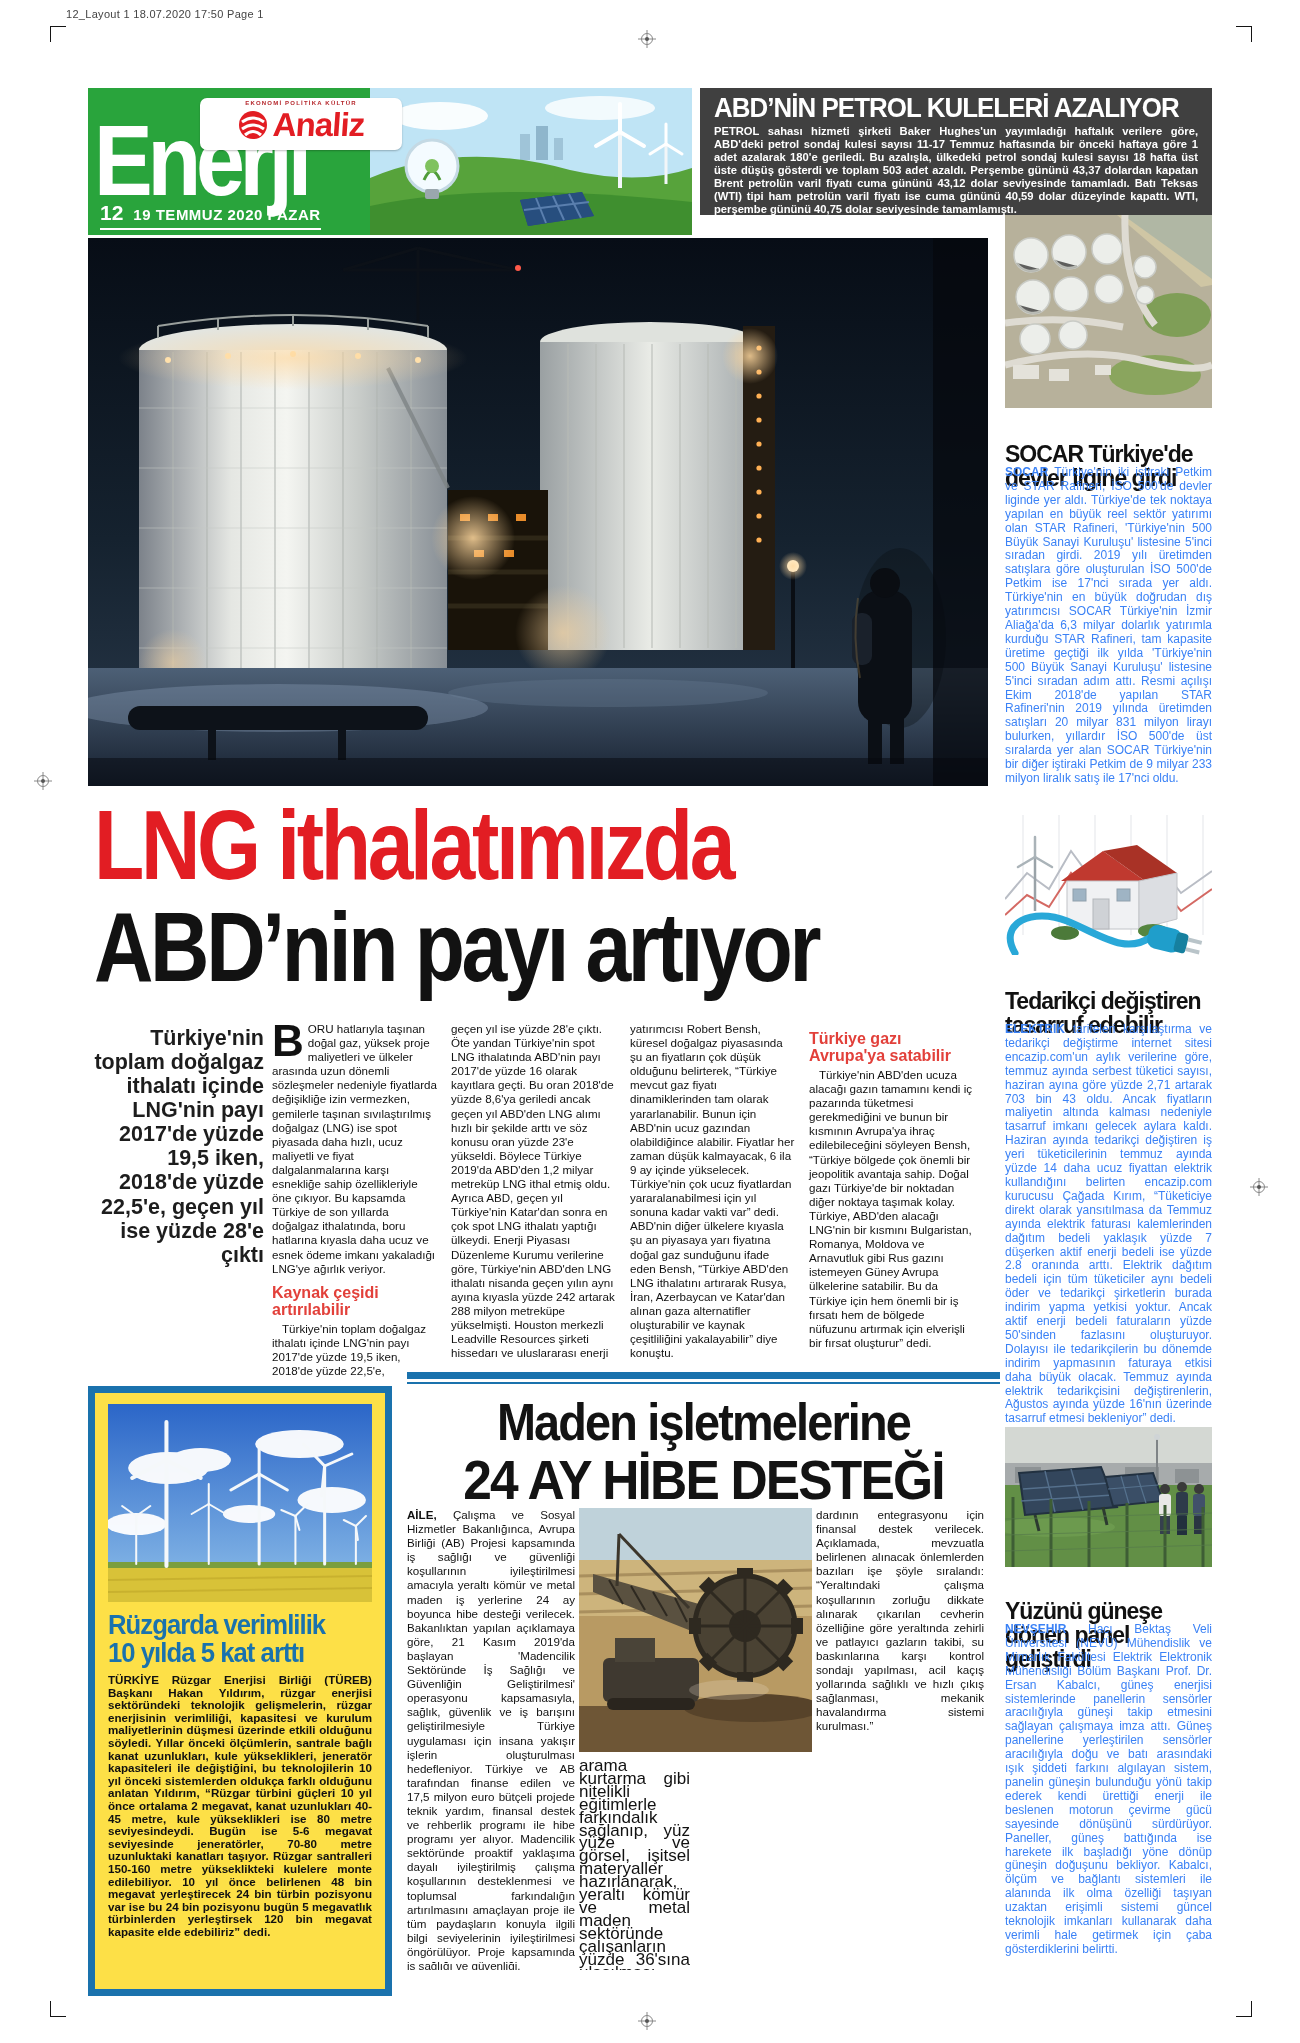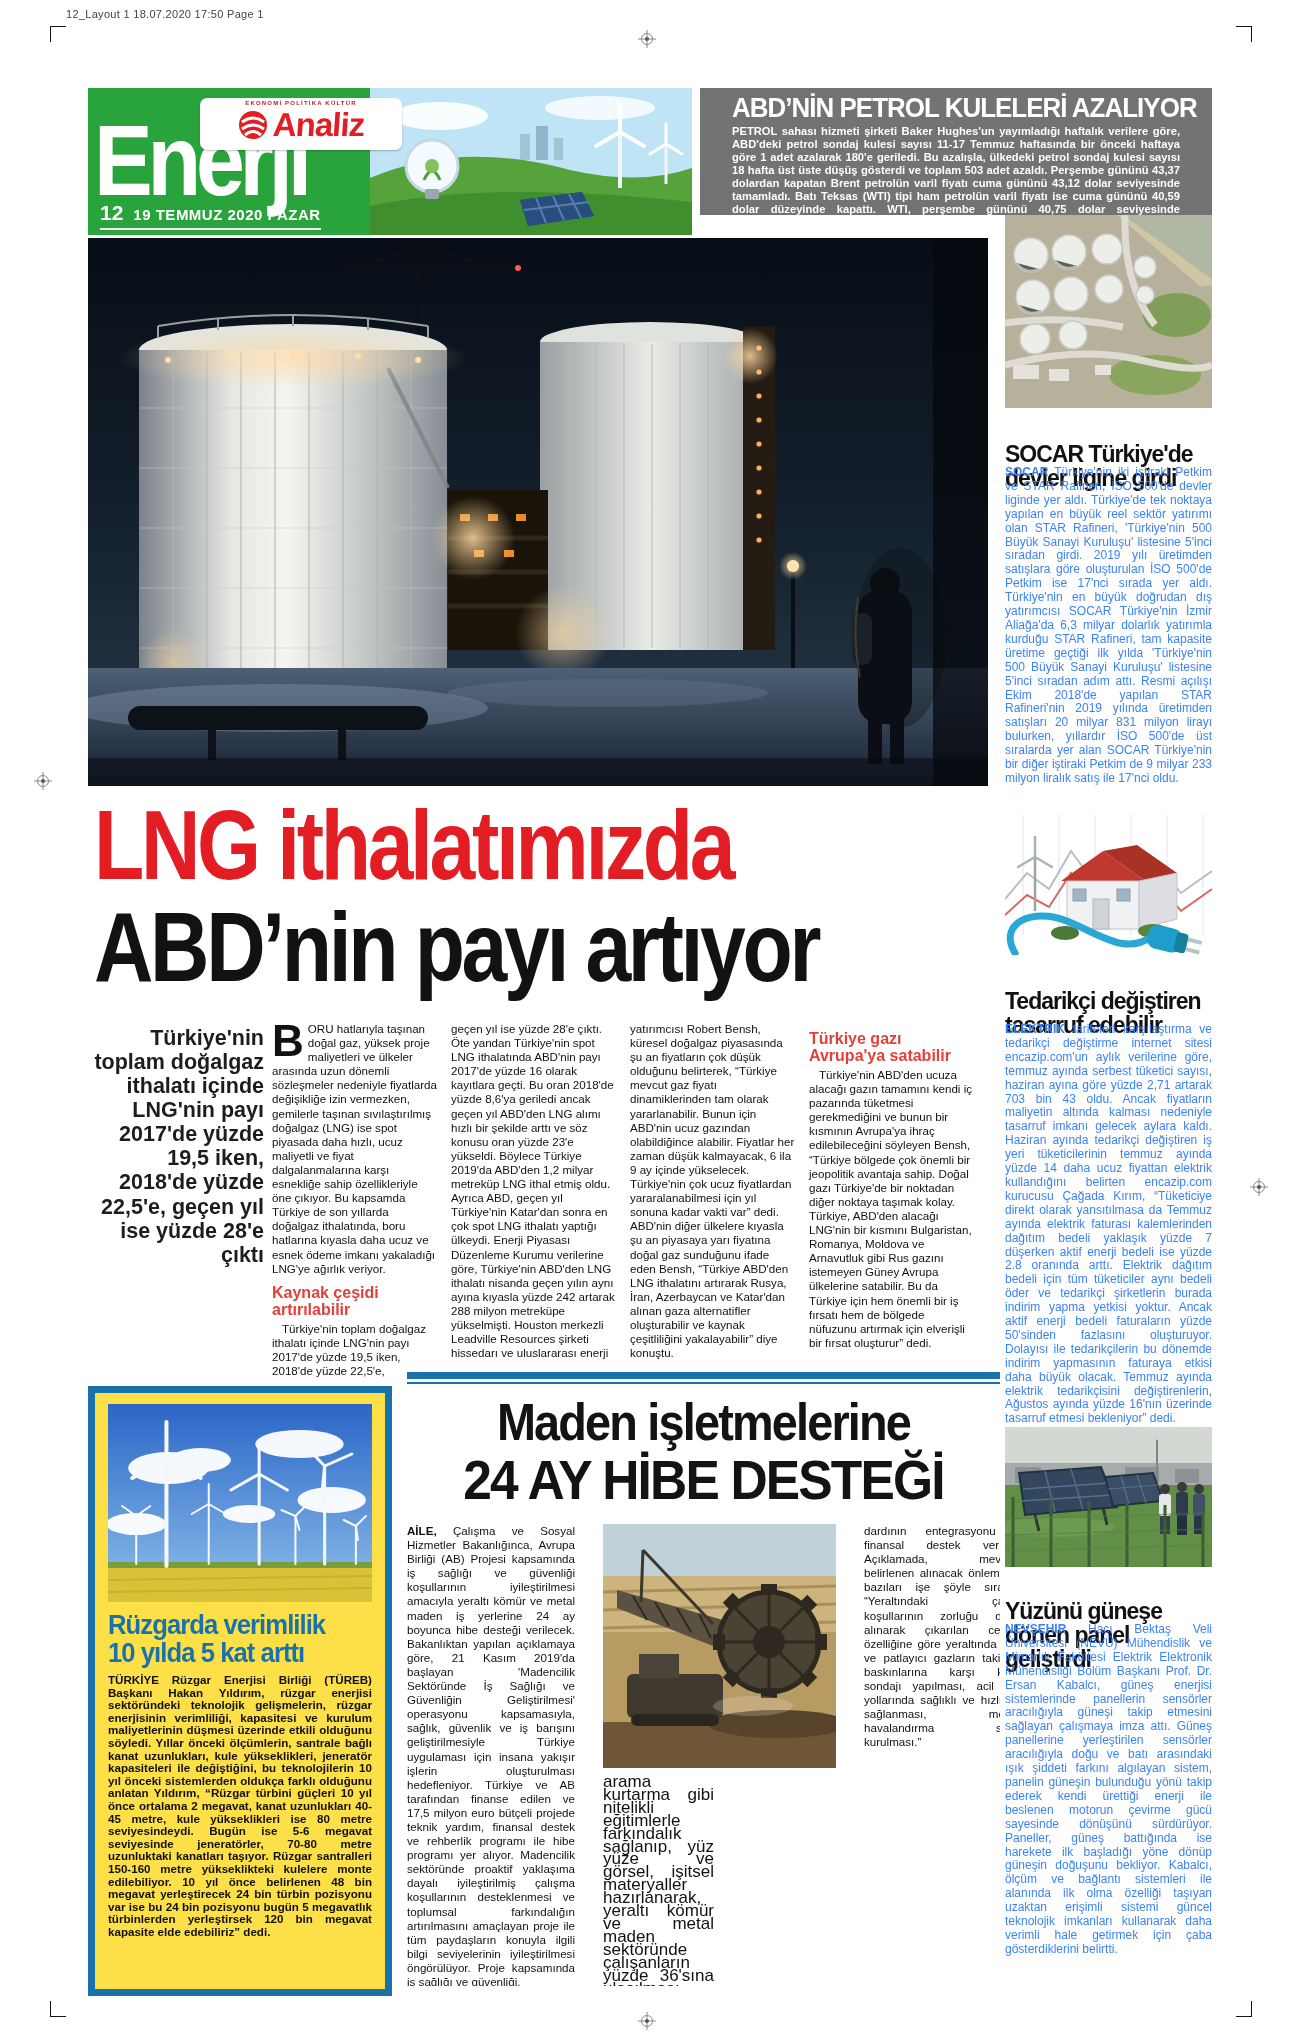--- a/index.html
+++ b/index.html
@@ -33,8 +33,8 @@
   .date  { font-size:15px; font-weight:bold; letter-spacing:.5px; }
 
   
-  .rigbox { position:absolute; left:700px; top:88px; width:512px; height:127px; background:#737373;
-            padding:6px 32px 4px; overflow:hidden; }
+  .rigbox { position:absolute; left:700px; top:88px; width:512px; height:127px; background:#404040;
+            padding:6px 14px 4px; overflow:hidden; }
   .rigbox h2 { color:#fff; font-size:27px; font-weight:bold; letter-spacing:-1px; line-height:1.05;
                transform:scaleX(.96); transform-origin:left; white-space:nowrap; }
   .rigbox p { margin-top:3px; color:#fff; font-size:11.2px; line-height:12.9px; font-weight:bold; text-align:justify; }

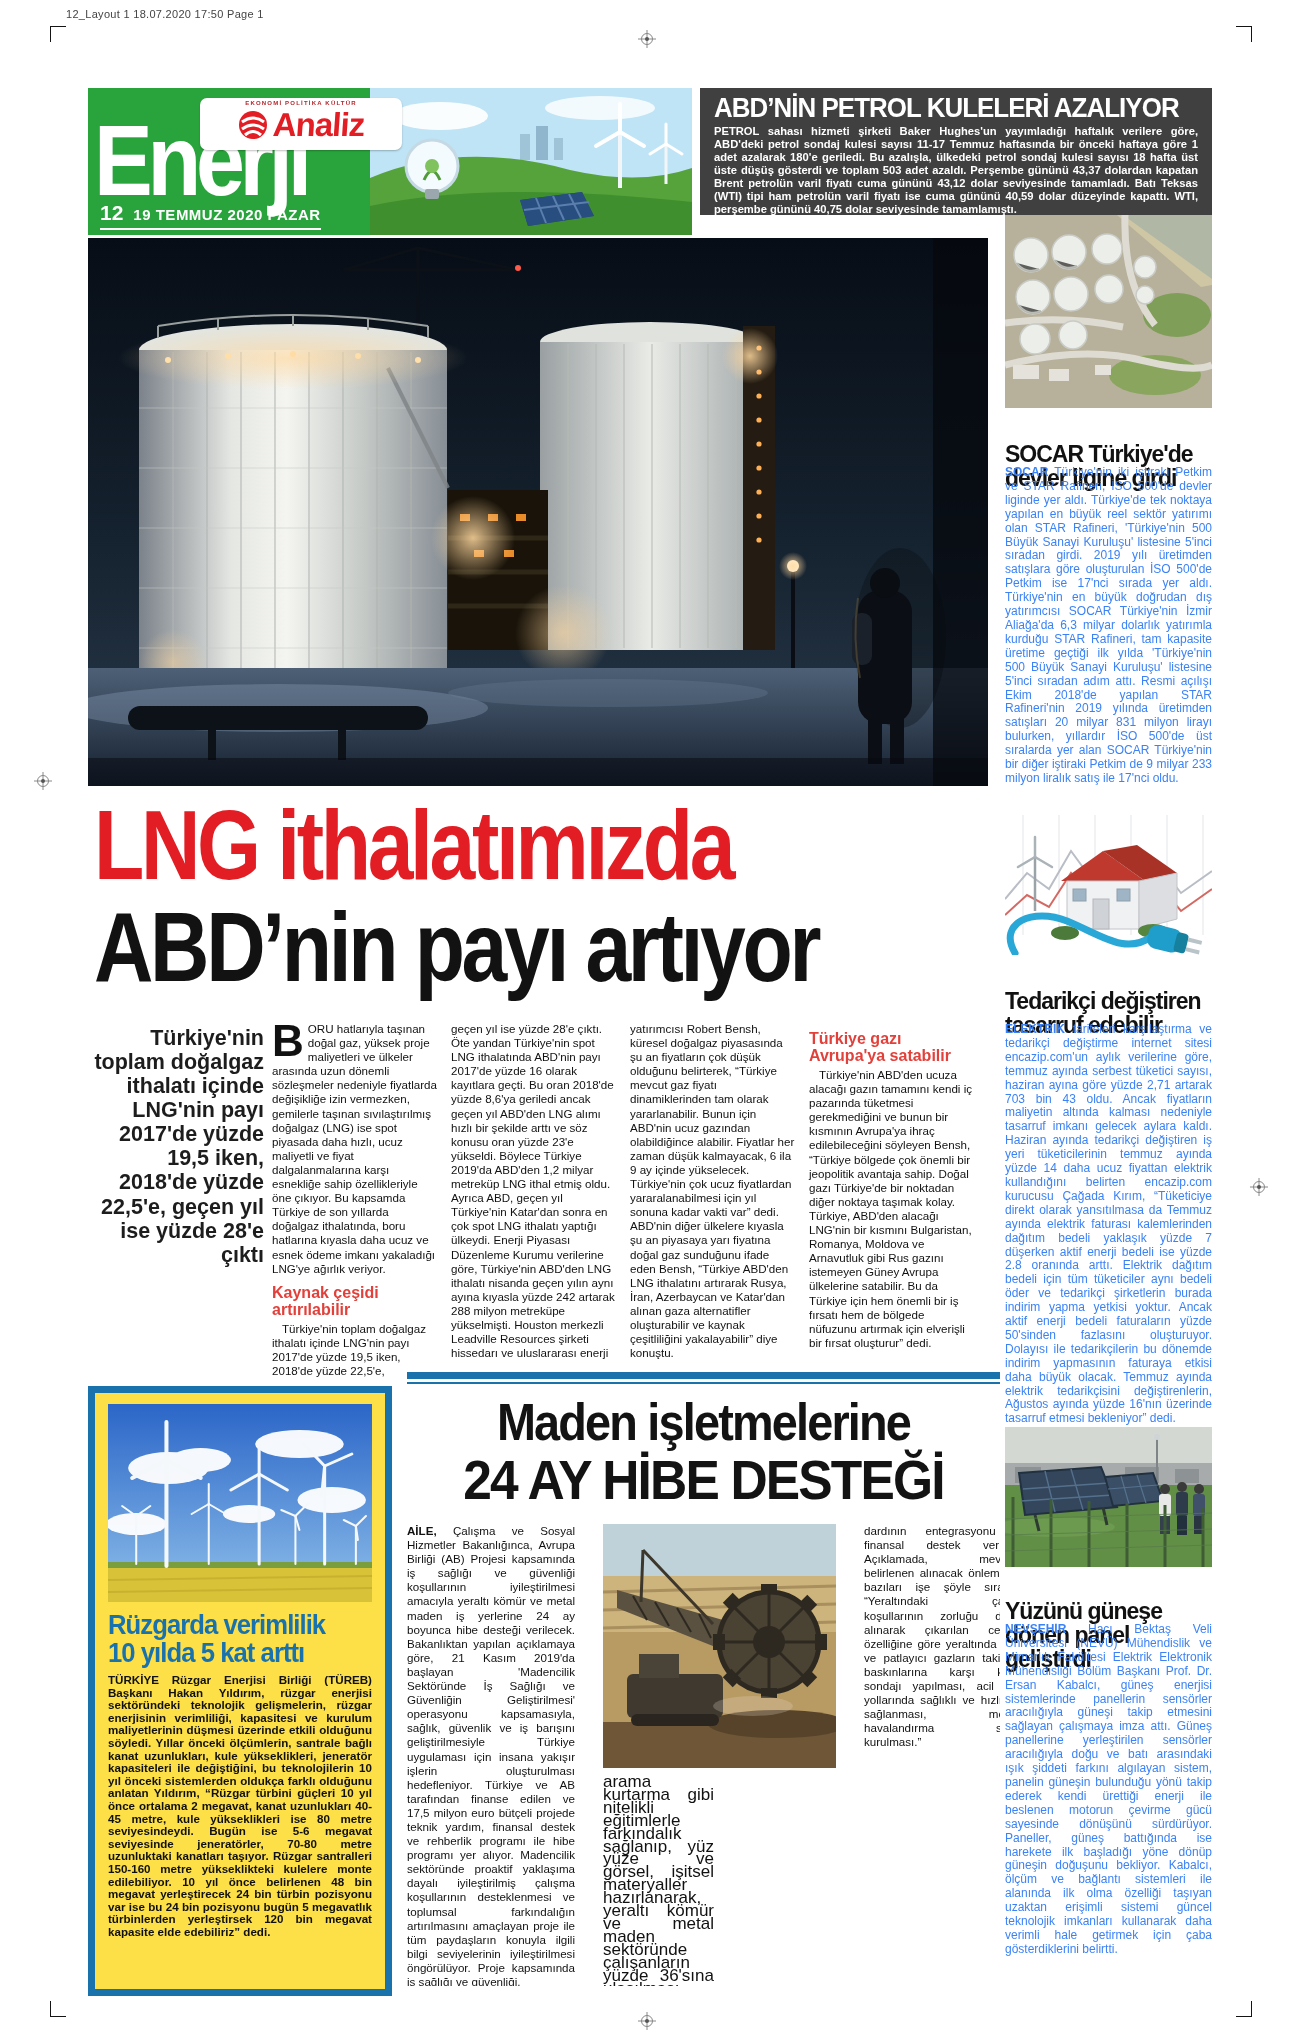--- a/index.html
+++ b/index.html
@@ -91,7 +91,7 @@
   .maden h1 { text-align:center; font-weight:bold; color:#131313; line-height:1; }
   .maden .mh1 { margin-top:12px; font-size:52px; letter-spacing:-2px; transform:scaleX(.9); }
   .maden .mh2 { margin-top:4px;  font-size:56px; letter-spacing:-2px; transform:scaleX(.92); }
-  .maden-body { margin-top:16px; display:flex; gap:28px; height:462px; overflow:hidden; }
+  .maden-body { margin-top:0; display:flex; gap:4px; height:462px; overflow:hidden; }
   .maden-body .mcol { width:168px; flex:0 0 168px; font-size:11.6px; line-height:14.1px; text-align:justify; color:#111; }
   .maden-mid { width:233px; flex:0 0 233px; }
   .maden-photo { width:233px; height:244px; display:block; }

